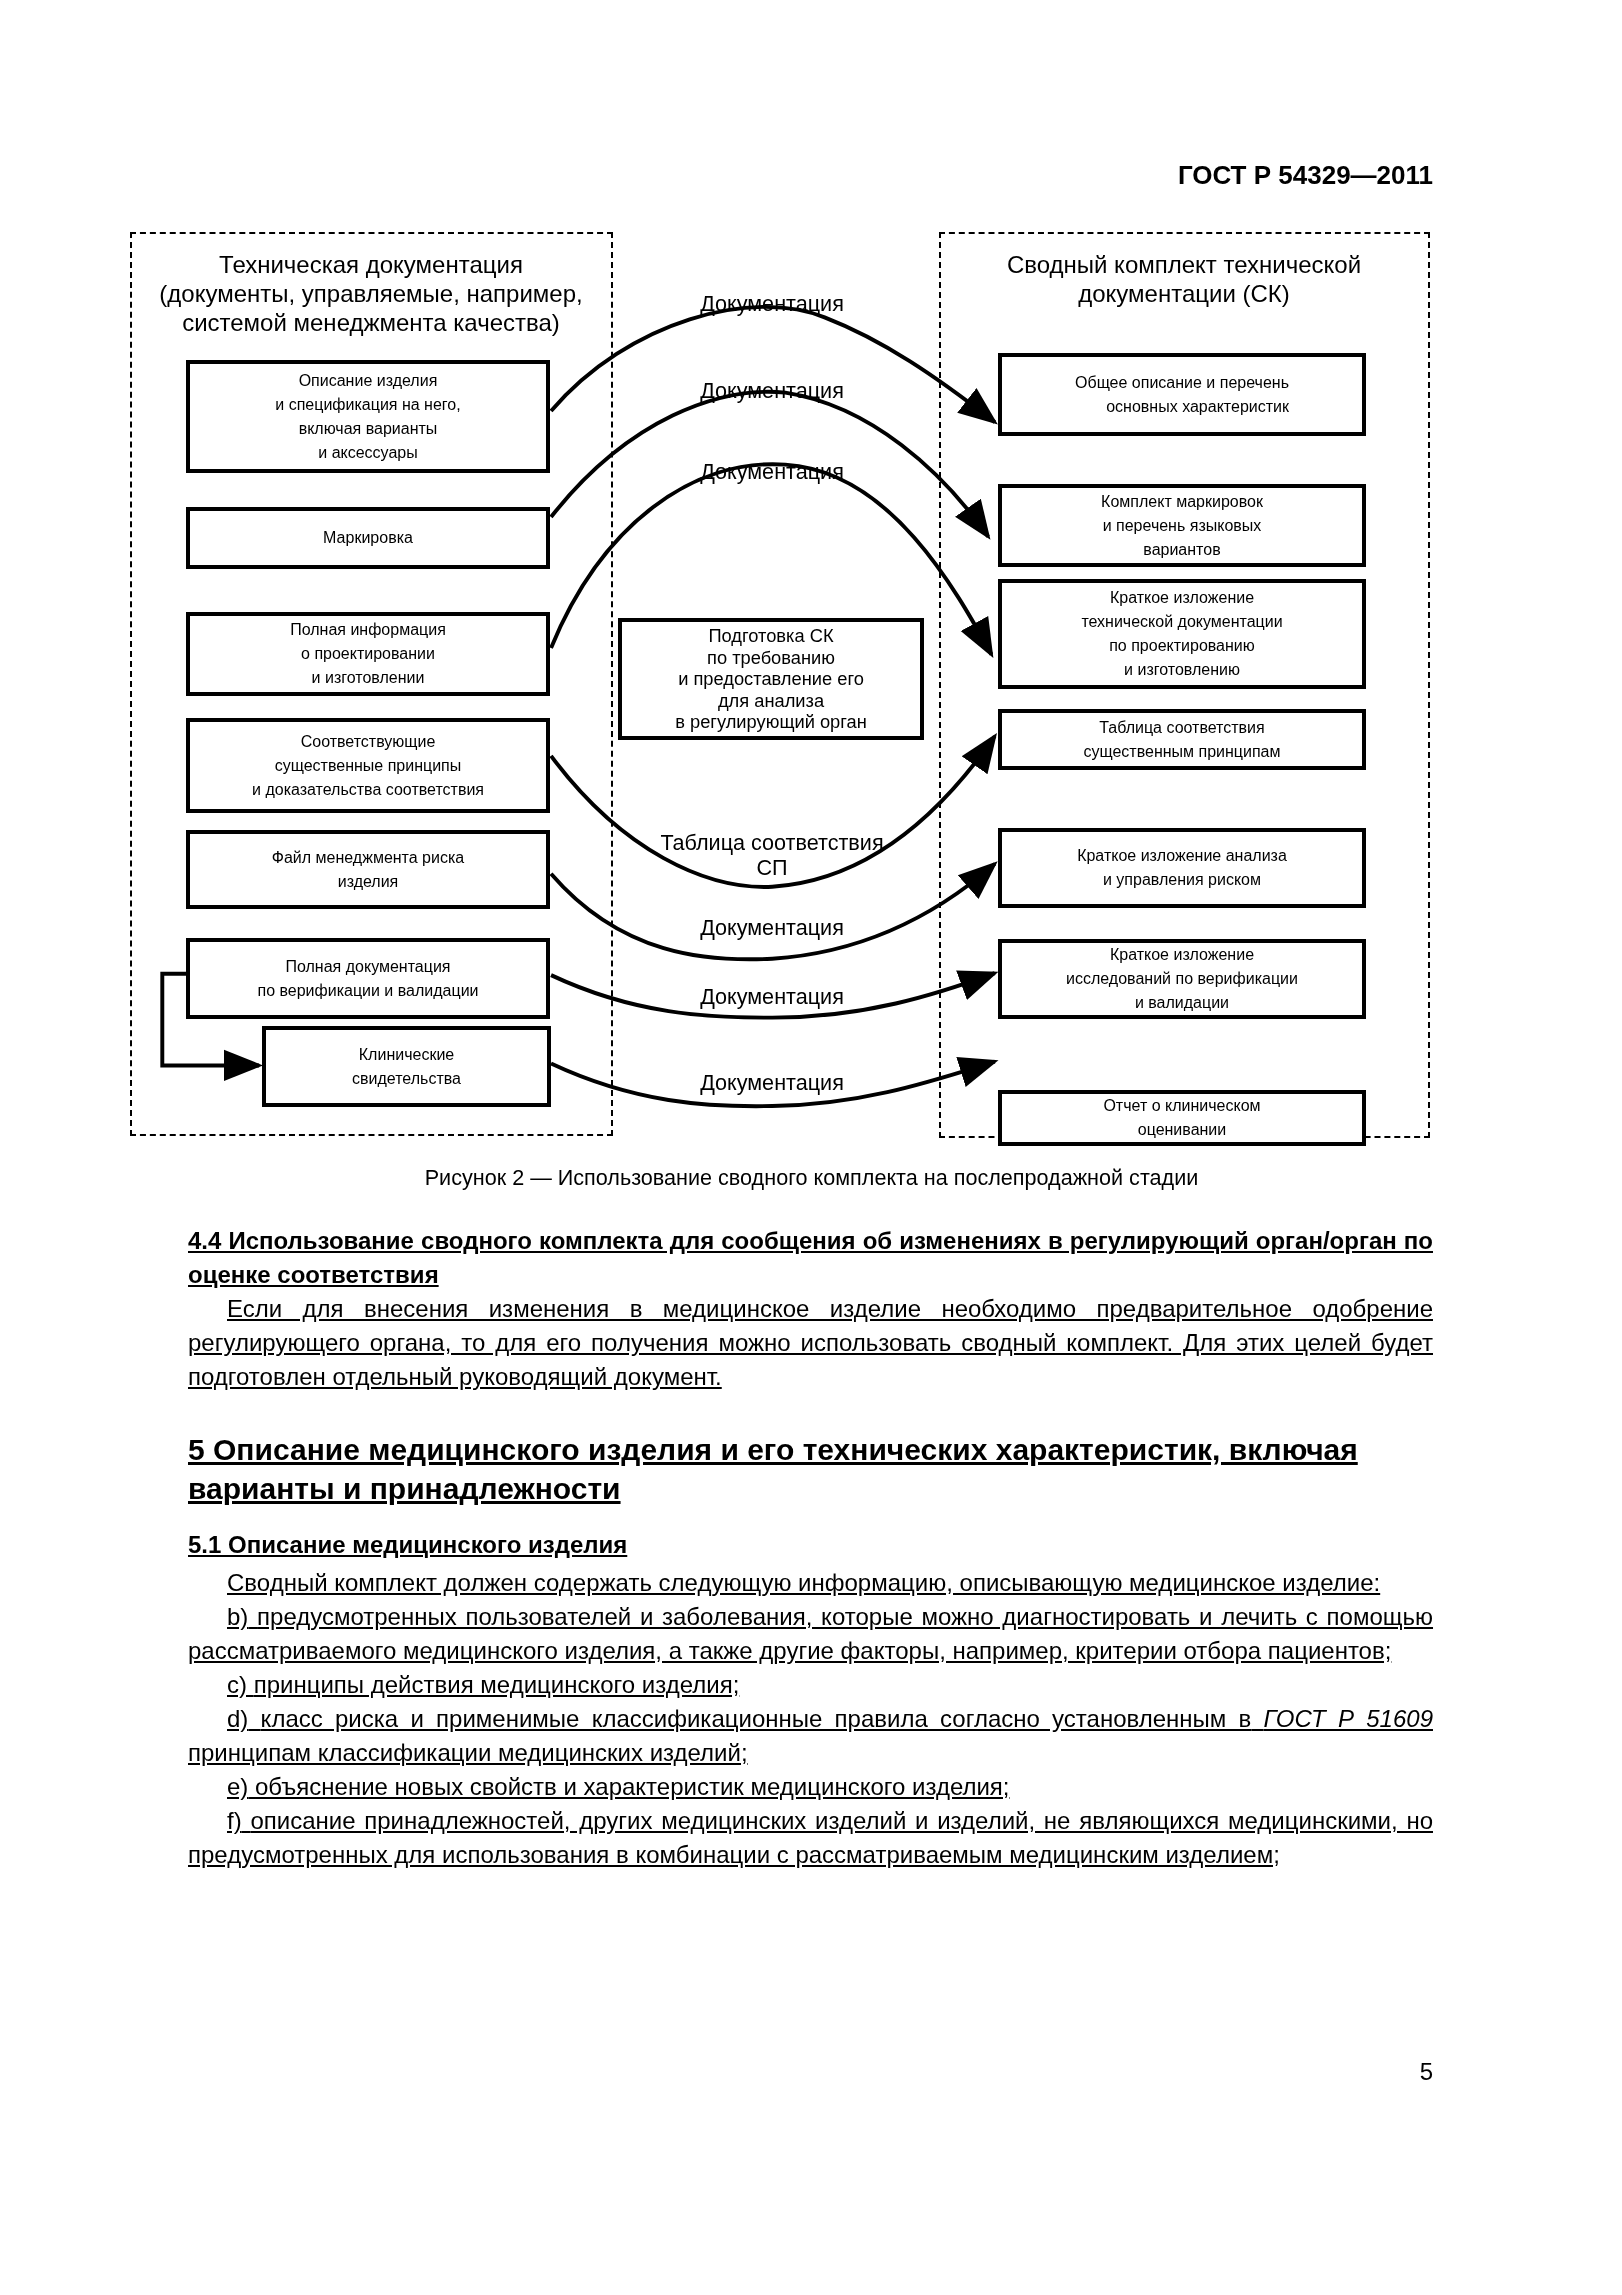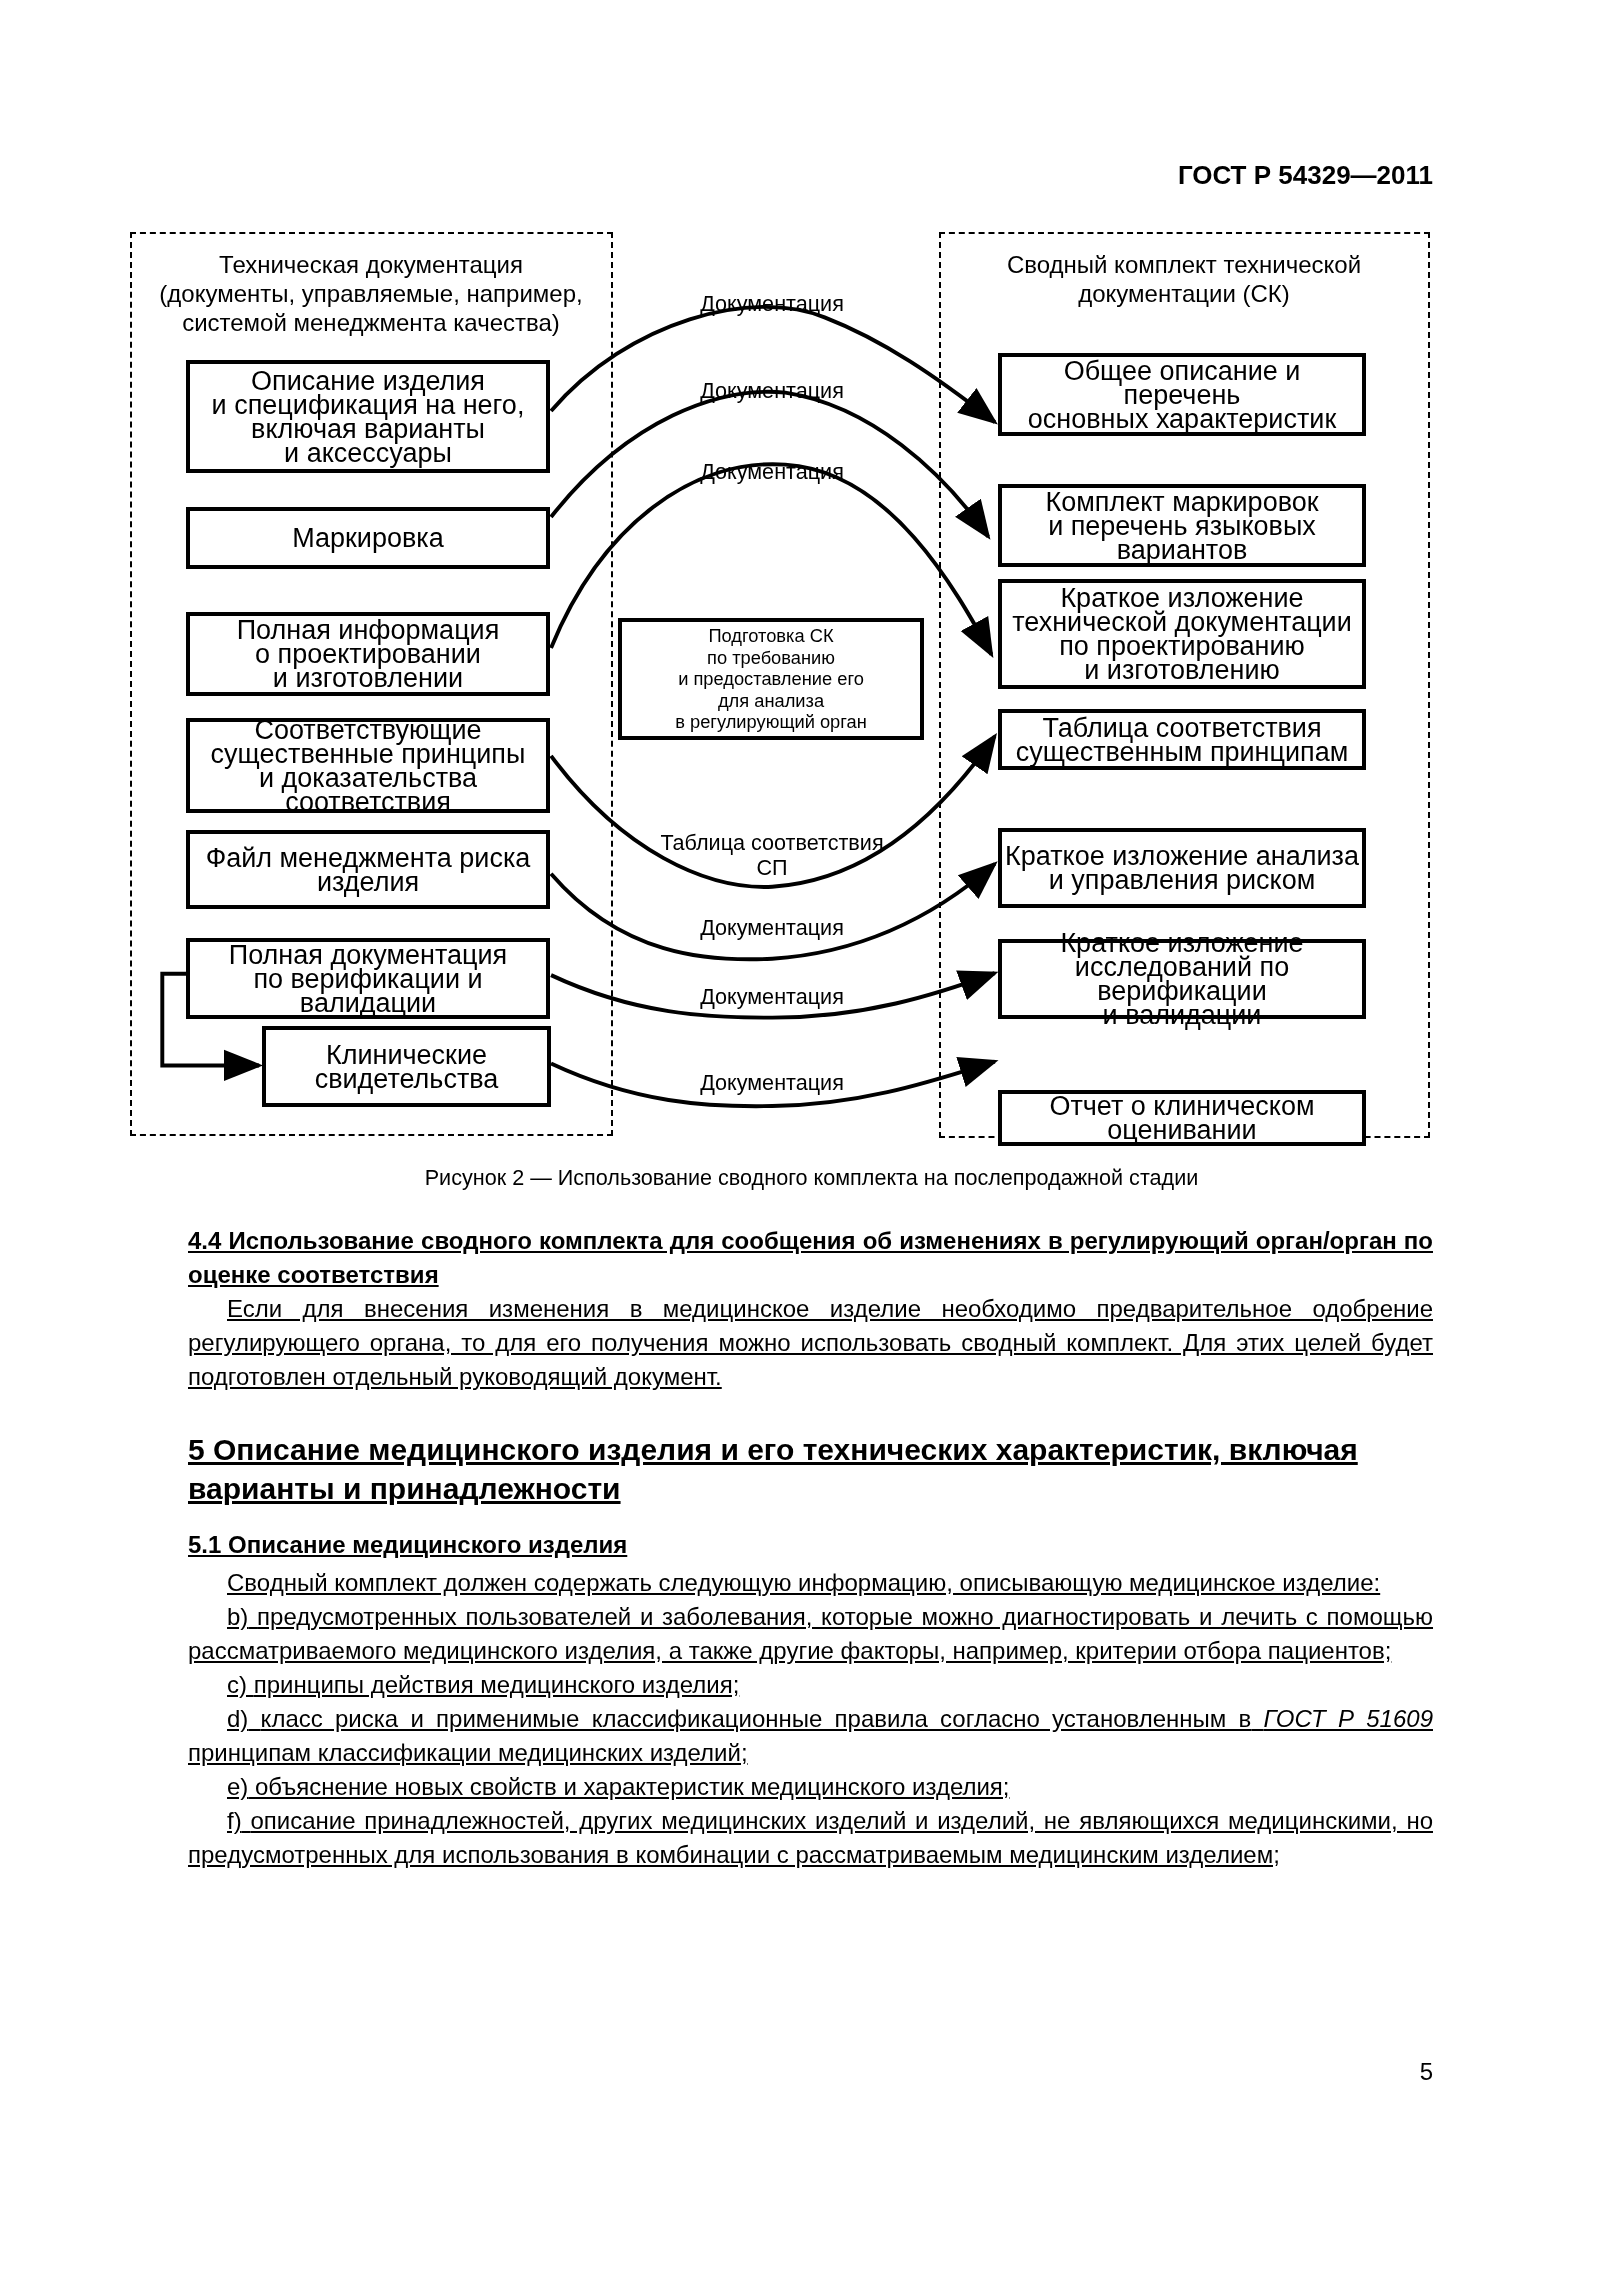--- a/index.html
+++ b/index.html
@@ -10,7 +10,7 @@
   .group-title{position:absolute;text-align:center;font-size:24px;line-height:29px;}
   .box{position:absolute;border:4.6px solid #000;box-sizing:border-box;background:#fff;
        display:flex;align-items:center;justify-content:center;text-align:center;
-       font-size:27px;line-height:24px;white-space:pre-line;}
+       font-size:16px;line-height:24px;white-space:pre-line;}
   .center-box{font-size:18.3px;line-height:21.6px;}
   .flow-label{position:absolute;font-size:21.6px;line-height:25px;text-align:center;white-space:pre-line;}
   svg.arrows{position:absolute;left:0;top:0;}

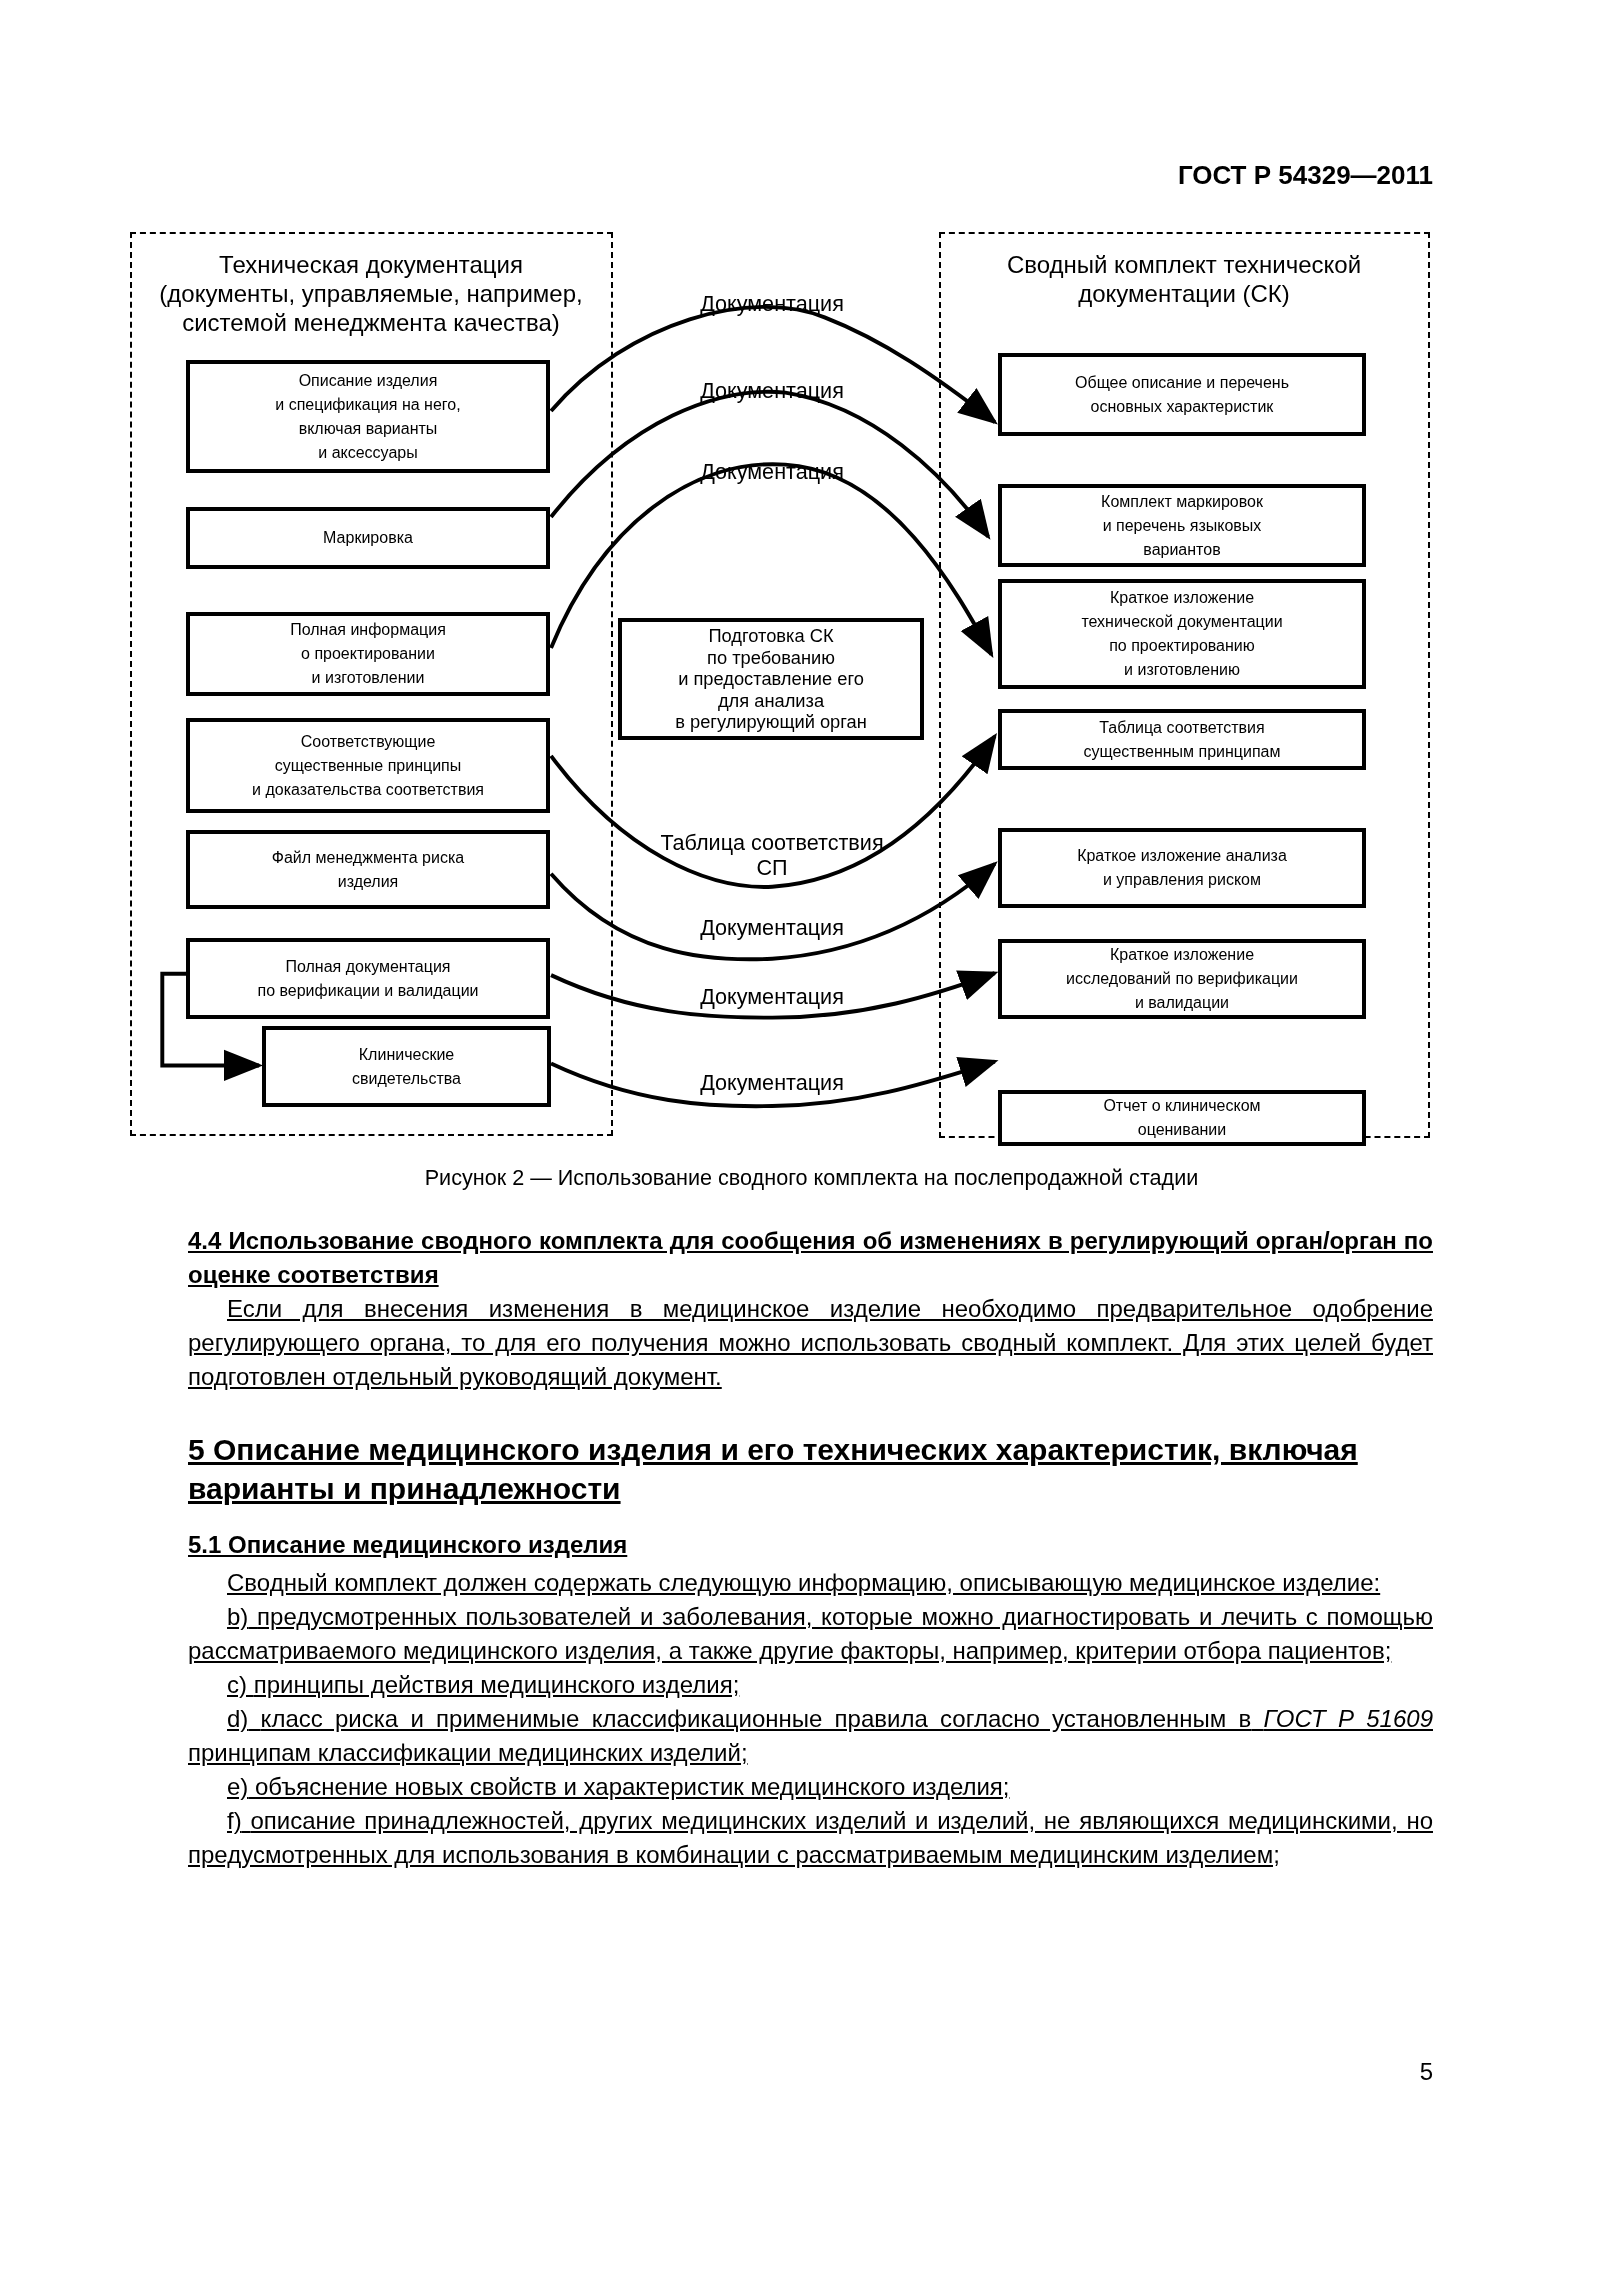--- a/index.html
+++ b/index.html
@@ -55,7 +55,7 @@
   <div class="box" data-name="left-box-clinical-evidence" style="left:262px;top:1026px;width:289px;height:81px;">Клинические
 свидетельства</div>
 
-  <div class="box" data-name="right-box-general-description" style="left:998px;top:353px;width:368px;height:83px;">Общее описание и перечень
+  <div class="box" data-name="right-box-general-description" style="left:998px;top:353px;width:368px;height:83px;text-align:right;">Общее описание и перечень
 основных характеристик</div>
   <div class="box" data-name="right-box-labeling-set" style="left:998px;top:484px;width:368px;height:83px;">Комплект маркировок
 и перечень языковых

